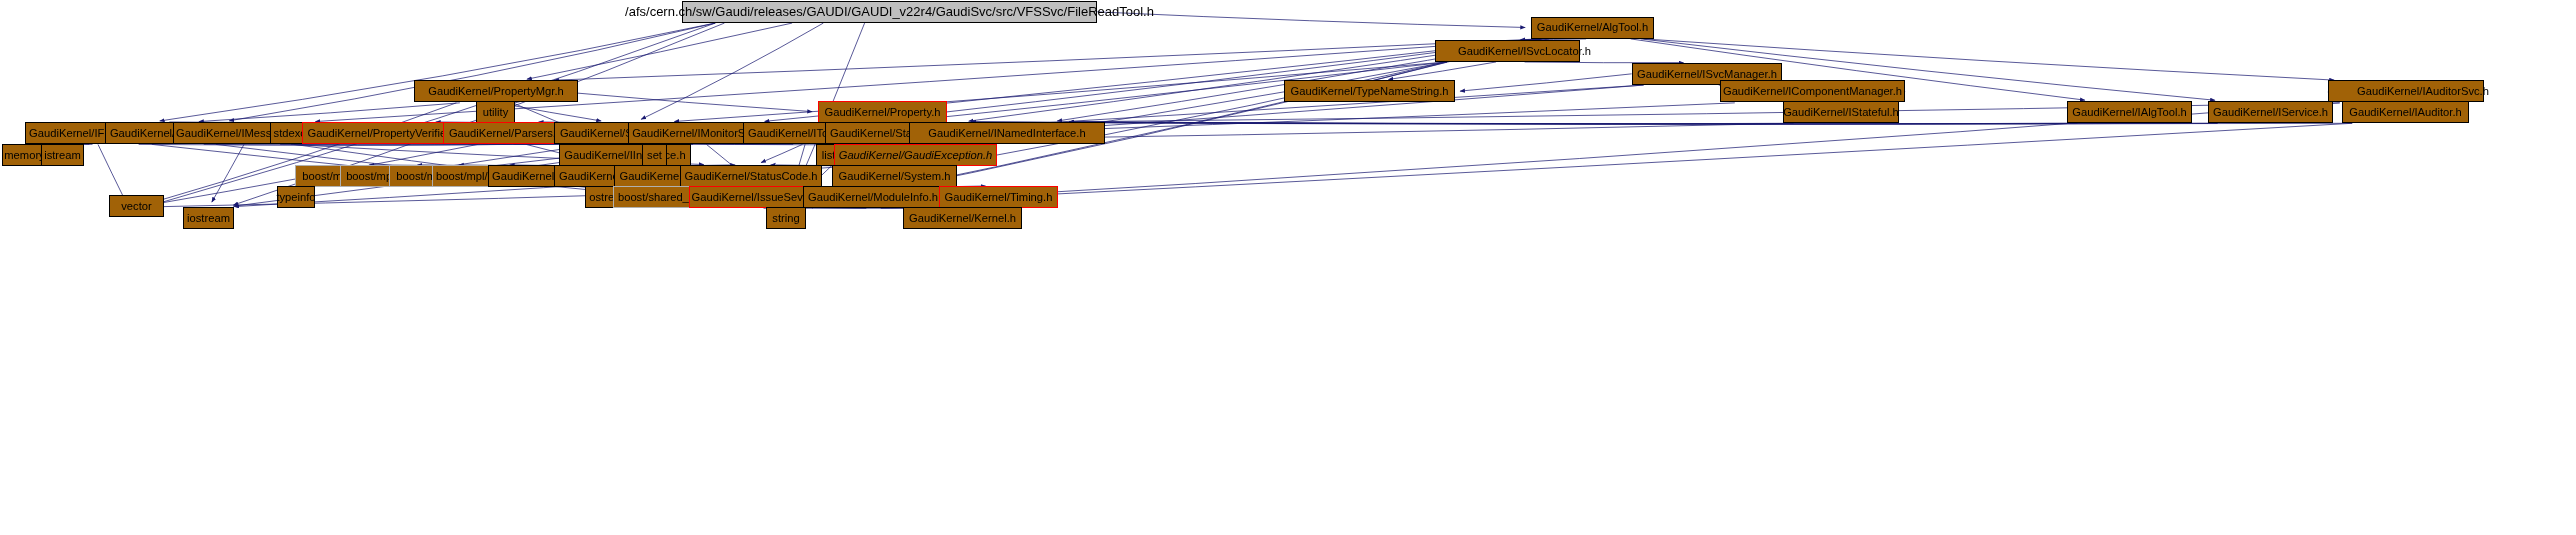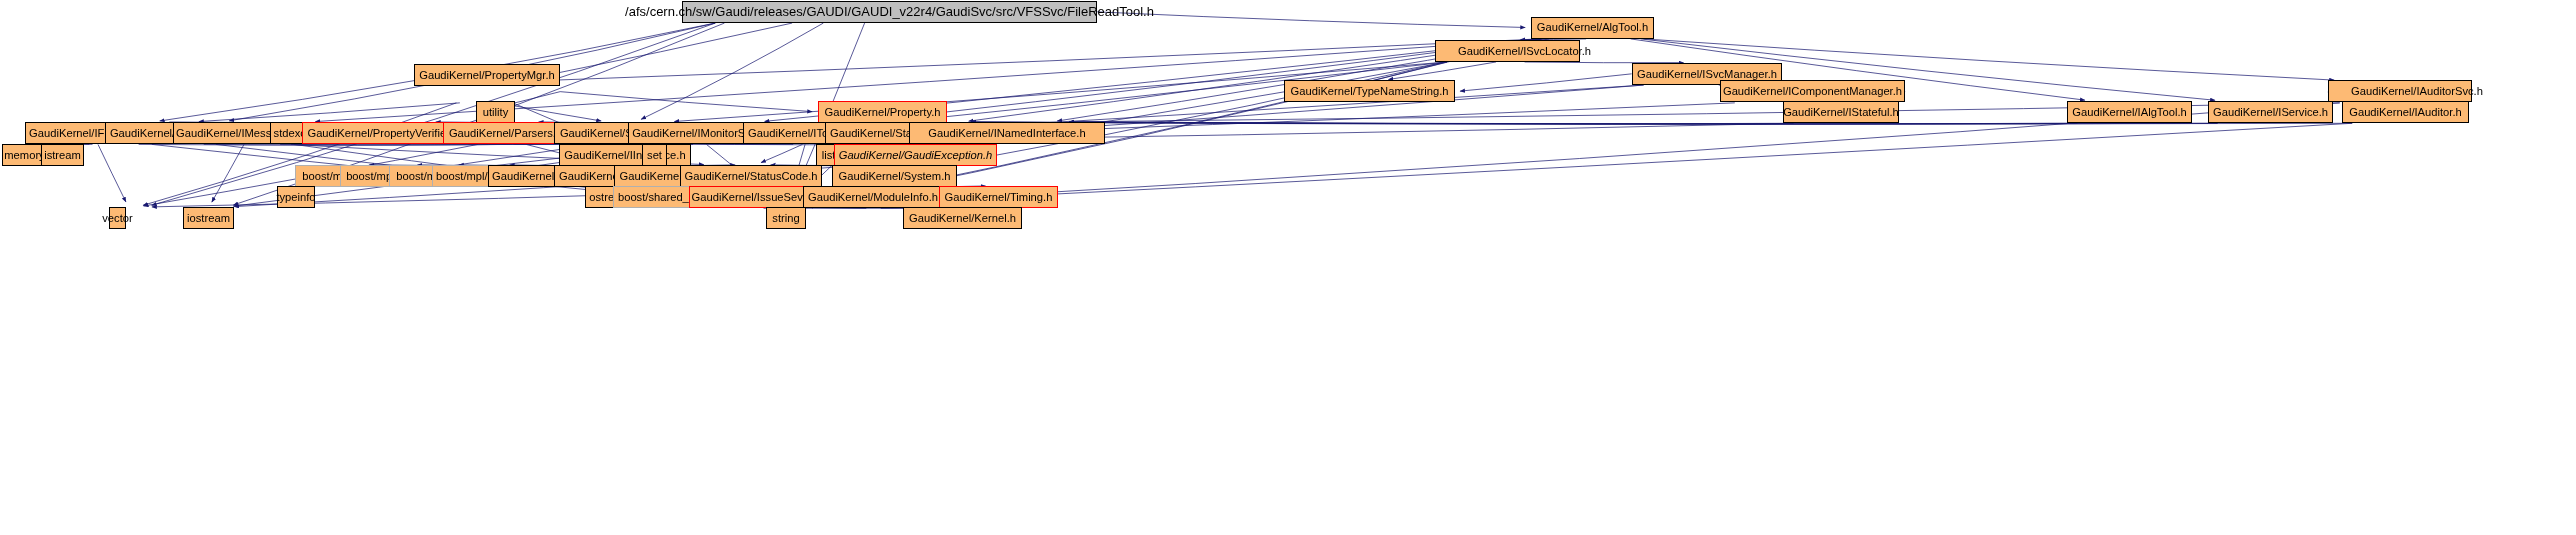--- a/index.html
+++ b/index.html
@@ -16,7 +16,7 @@
     position:absolute;
     box-sizing:border-box;
     border:0.7px solid #000000;
-    background:#fdba74;
+    background:#a16207;
     color:#000000;
     font-size:11.2px;
     line-height:1;

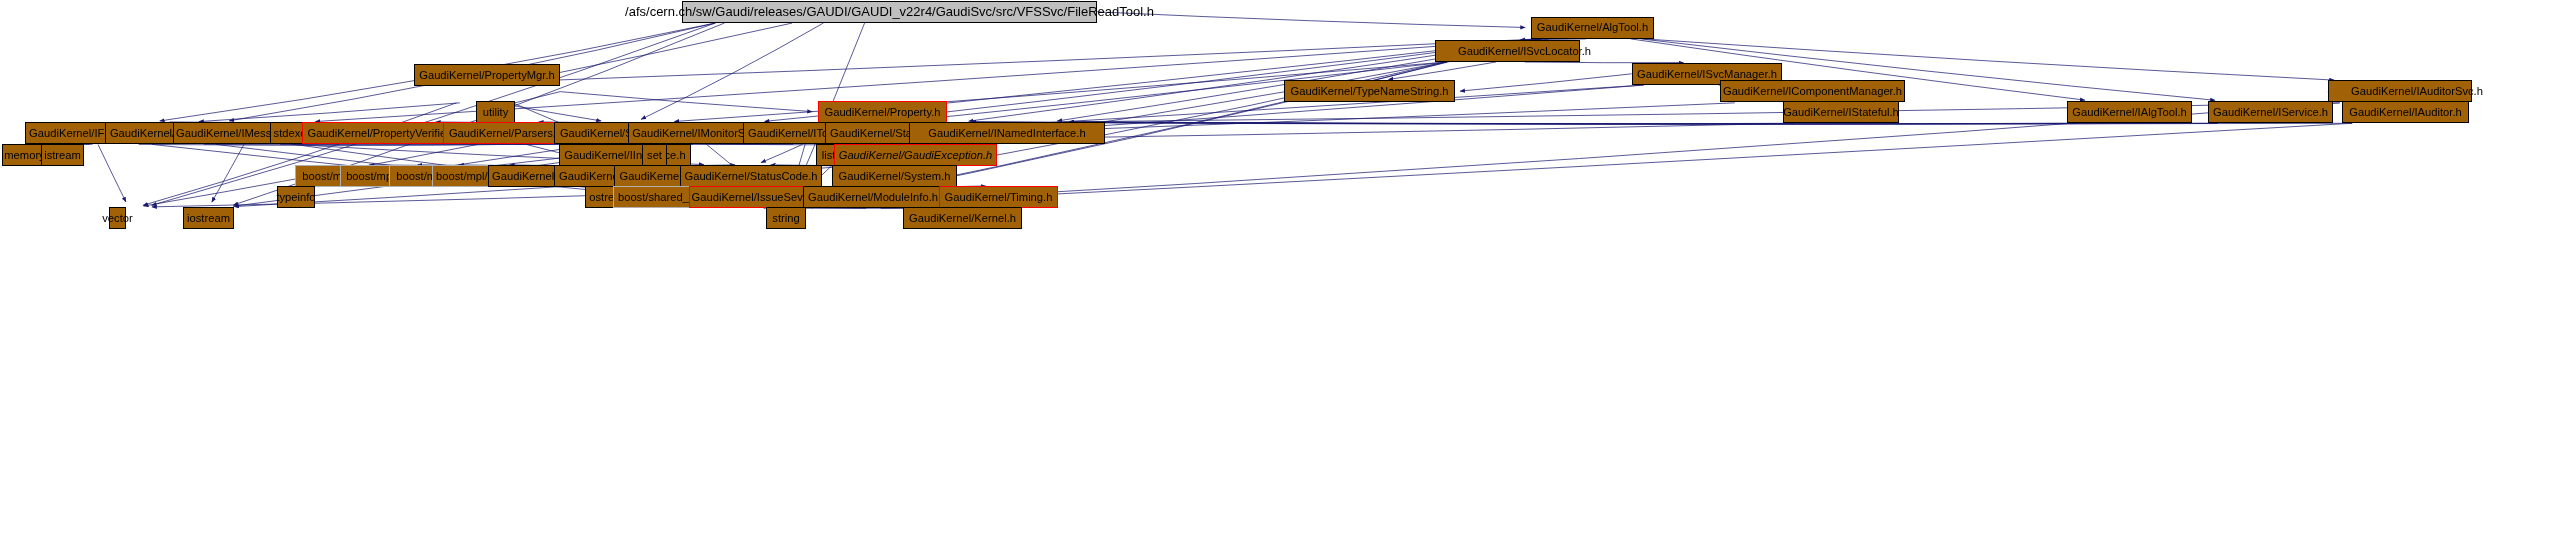--- a/index.html
+++ b/index.html
@@ -165,7 +165,7 @@
       <div class="node" style="left: 1531px; top: 16.5px; width: 123px;">GaudiKernel/AlgTool.h</div>
       <div class="node" style="left: 1435px; top: 40px; width: 145px; padding-left: 40px;">GaudiKernel/ISvcLocator.h</div>
       <div class="node" style="left: 1632px; top: 63px; width: 150px;">GaudiKernel/ISvcManager.h</div>
-      <div class="node" style="left: 414px; top: 64px; width: 146px;">GaudiKernel/PropertyMgr.h</div>
+      <div class="node" style="left: 414px; top: 80px; width: 164px;">GaudiKernel/PropertyMgr.h</div>
       <div class="node" style="left: 1720px; top: 80px; width: 185px;">GaudiKernel/IComponentManager.h</div>
       <div class="node" style="left: 1284px; top: 80px; width: 171px;">GaudiKernel/TypeNameString.h</div>
       <div class="node" style="left: 2328px; top: 80px; width: 144px; padding-left: 40px;">GaudiKernel/IAuditorSvc.h</div>

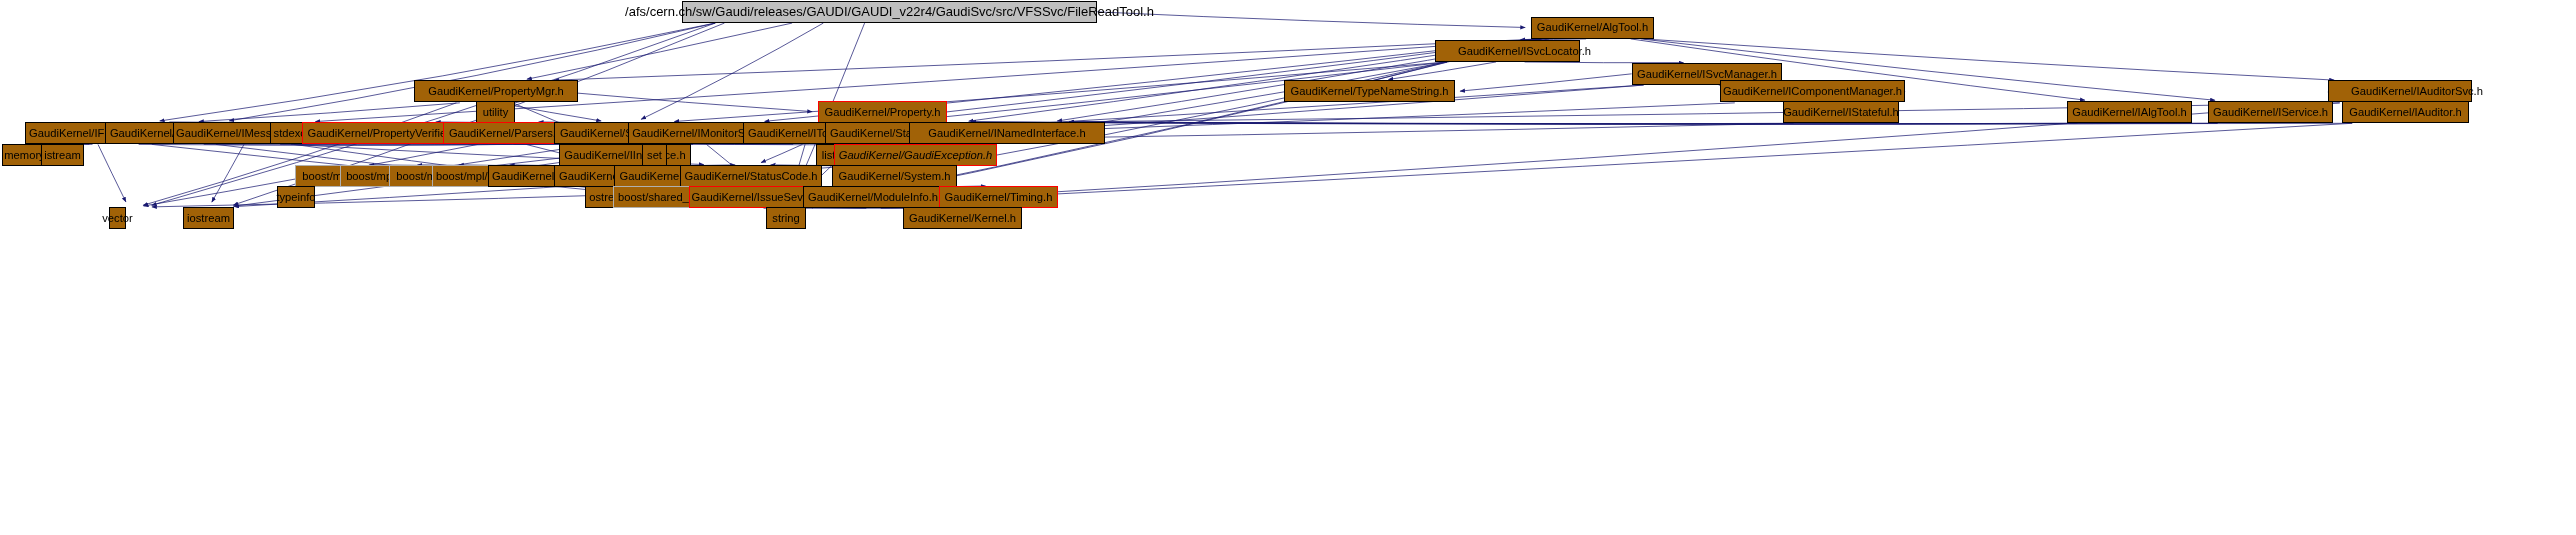--- a/index.html
+++ b/index.html
@@ -168,7 +168,7 @@
       <div class="node" style="left: 414px; top: 80px; width: 164px;">GaudiKernel/PropertyMgr.h</div>
       <div class="node" style="left: 1720px; top: 80px; width: 185px;">GaudiKernel/IComponentManager.h</div>
       <div class="node" style="left: 1284px; top: 80px; width: 171px;">GaudiKernel/TypeNameString.h</div>
-      <div class="node" style="left: 2328px; top: 80px; width: 144px; padding-left: 40px;">GaudiKernel/IAuditorSvc.h</div>
+      <div class="node" style="left: 2328px; top: 80px; width: 156px; padding-left: 40px;">GaudiKernel/IAuditorSvc.h</div>
       <div class="node" style="left: 476px; top: 101px; width: 39px;">utility</div>
       <div class="node red" style="left: 818px; top: 101px; width: 129px;">GaudiKernel/Property.h</div>
       <div class="node" style="left: 1783px; top: 101px; width: 116px;">GaudiKernel/IStateful.h</div>

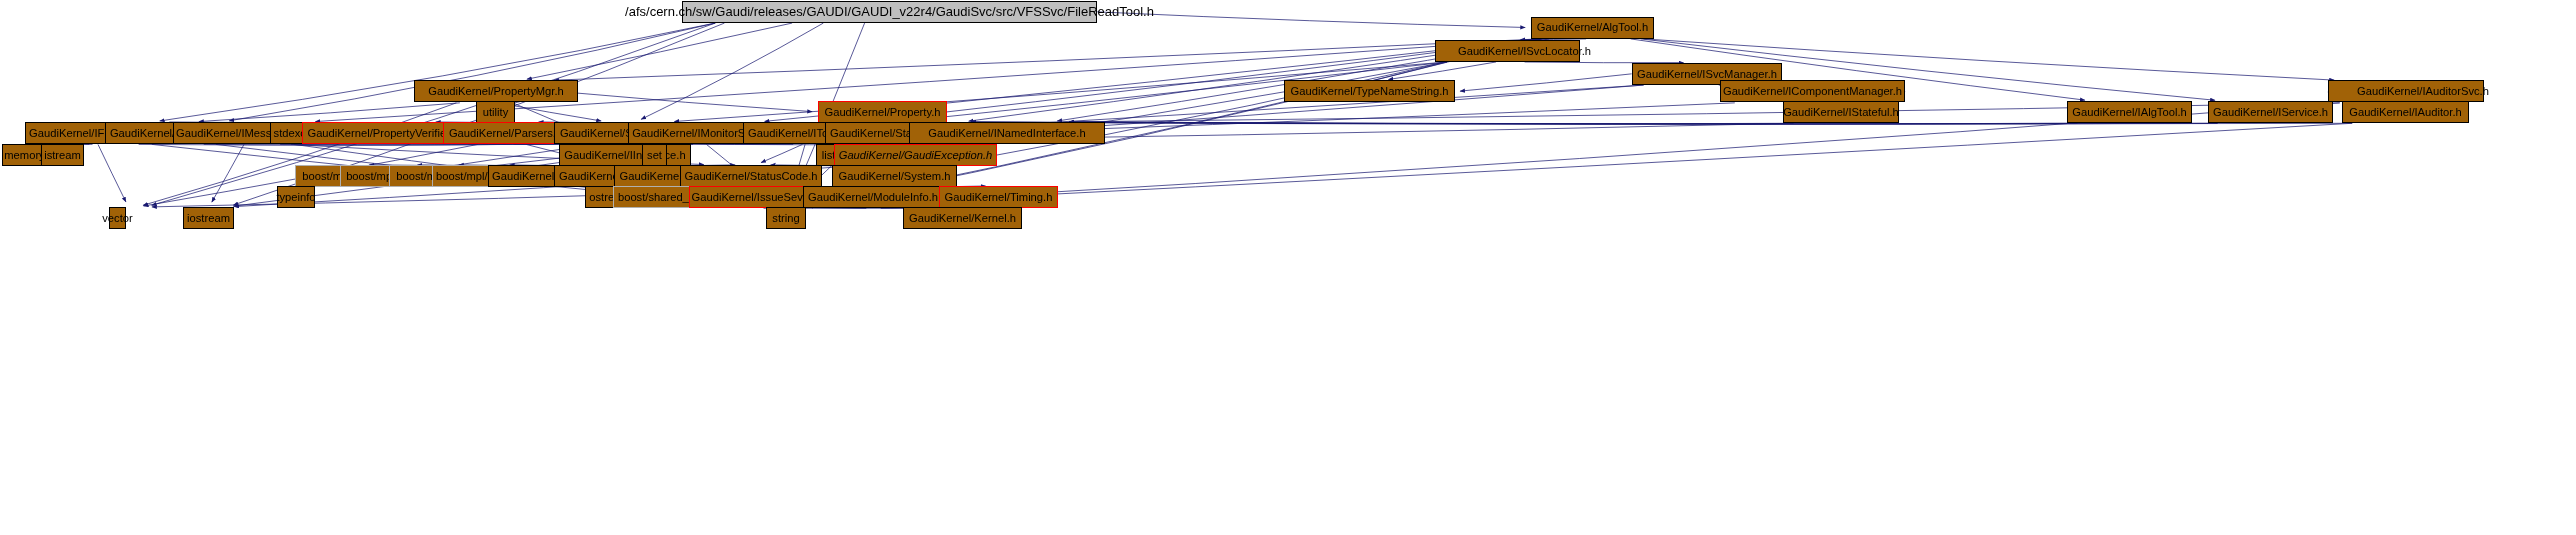--- a/index.html
+++ b/index.html
@@ -207,7 +207,7 @@
       <div class="node red" style="left: 689px; top: 186px; width: 146px;">GaudiKernel/IssueSeverity.h</div>
       <div class="node" style="left: 803px; top: 186px; width: 140px;">GaudiKernel/ModuleInfo.h</div>
       <div class="node red" style="left: 939px; top: 186px; width: 119px;">GaudiKernel/Timing.h</div>
-      <div class="node" style="left: 109px; top: 207px; width: 17px;">vector</div>
+      <div class="node" style="left: 109px; top: 195px; width: 55px;">vector</div>
       <div class="node" style="left: 183px; top: 207px; width: 51px;">iostream</div>
       <div class="node" style="left: 766px; top: 207px; width: 40px;">string</div>
       <div class="node" style="left: 903px; top: 207px; width: 119px;">GaudiKernel/Kernel.h</div>

